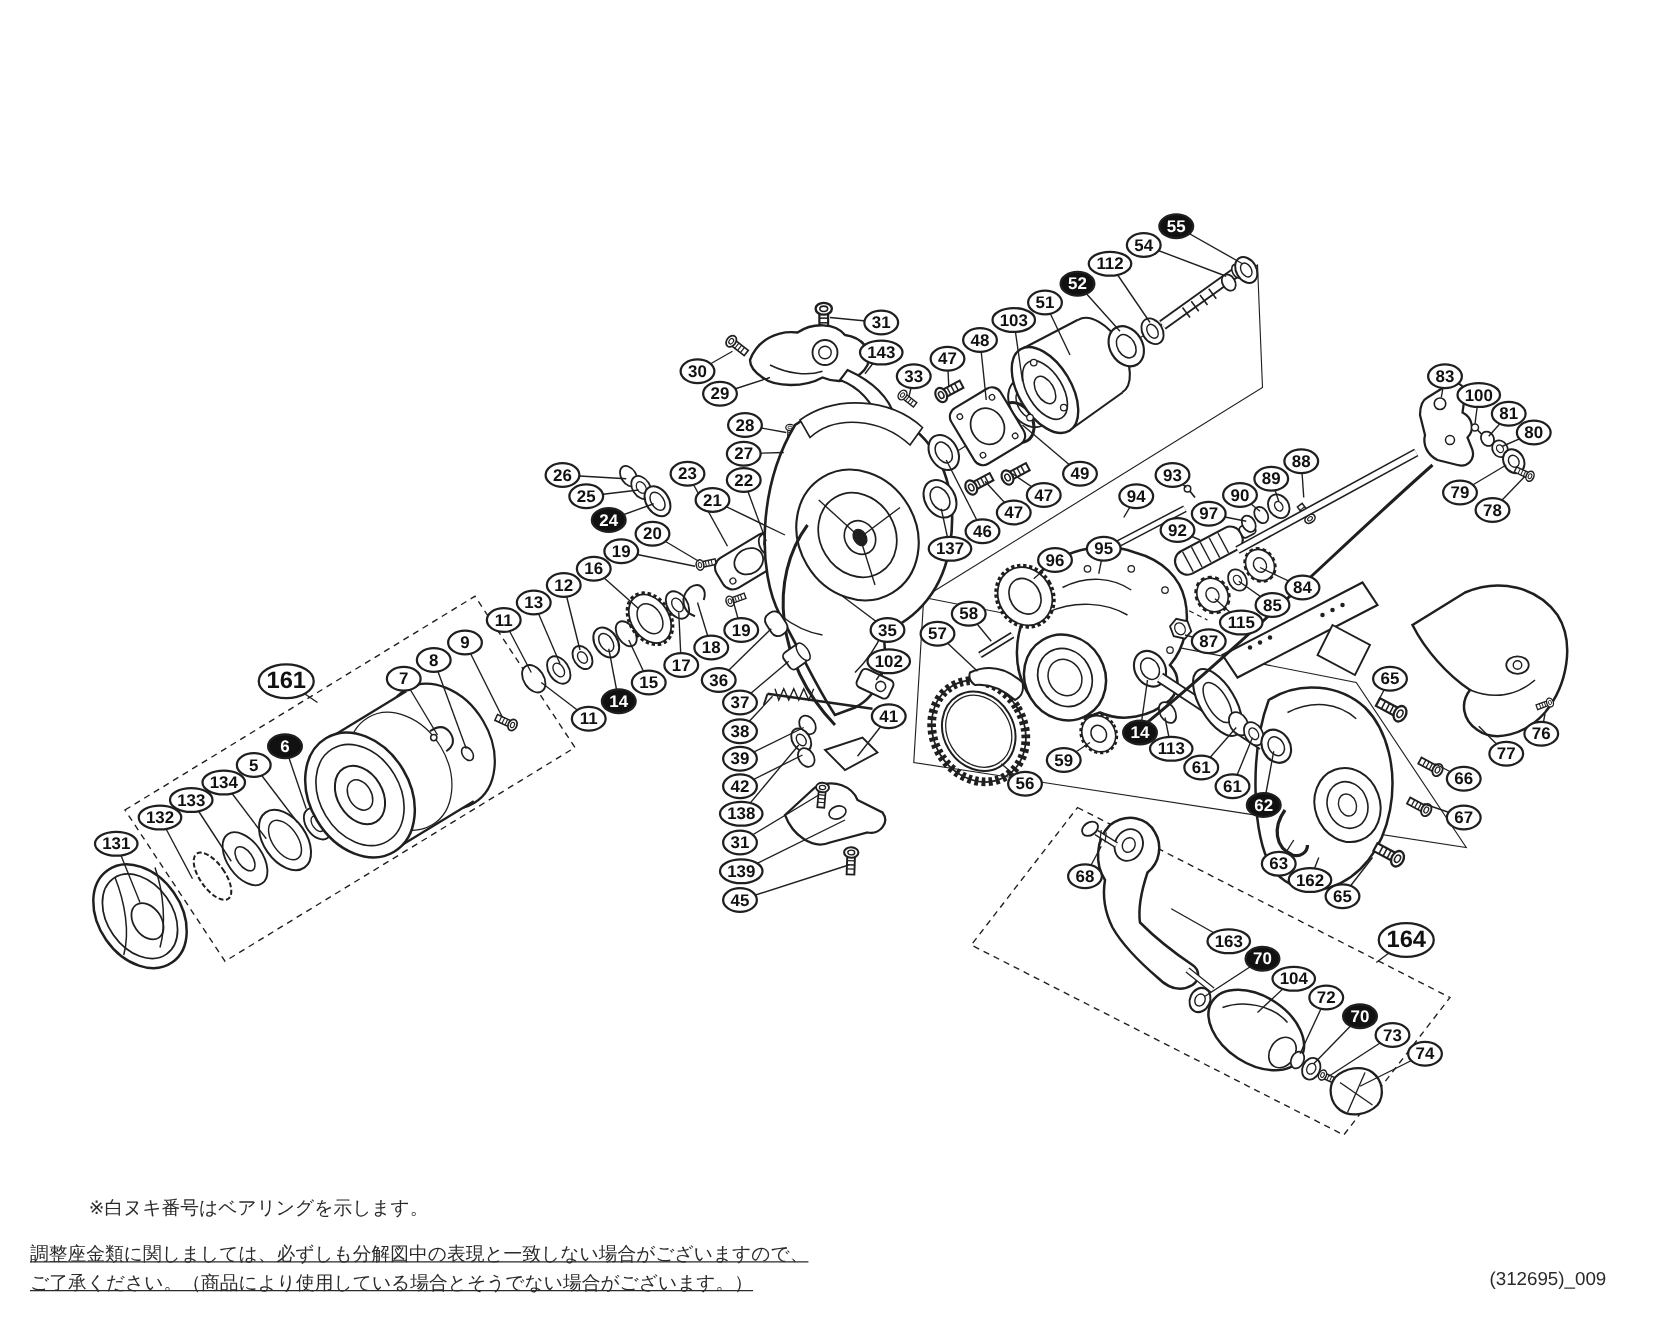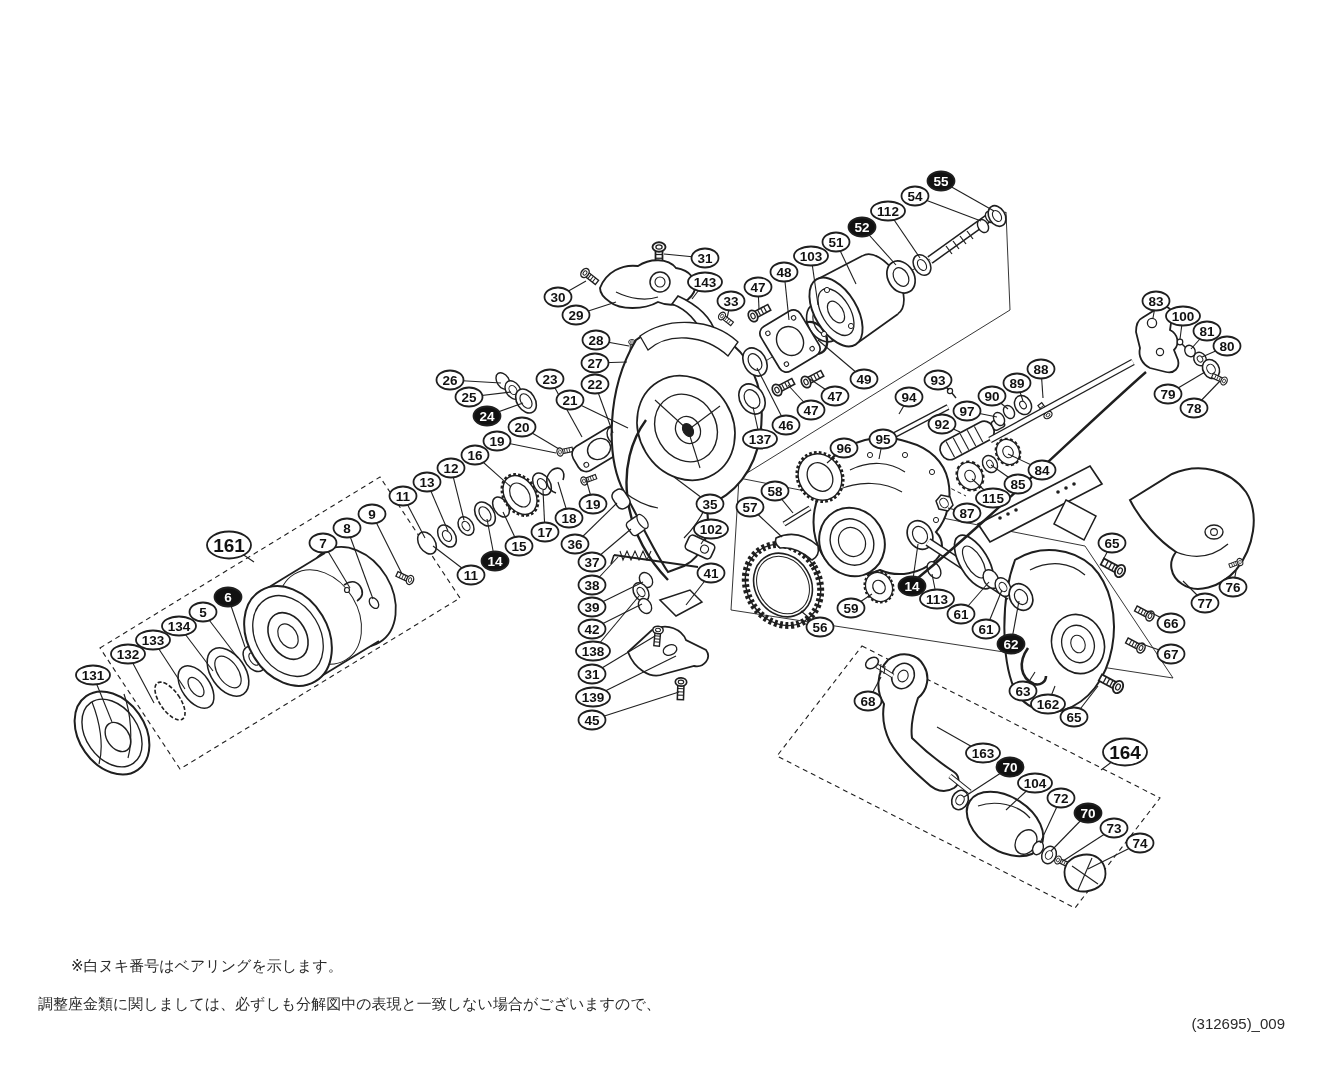--- a/index.html
+++ b/index.html
@@ -8,7 +8,7 @@
   .diagram-svg{position:absolute;left:0;top:0;}
   .ft{position:absolute;color:#2a2a2a;font-size:15px;white-space:pre;}
   #note1{left:38px;top:957px;margin-left:33px;}
-  #para{left:38px;top:992px;line-height:23px;}
+  #para{left:24px;top:992px;line-height:23px;text-decoration:underline;}
   #code{right:40px;top:1015px;}
   svg *{vector-effect:none;}
 </style>

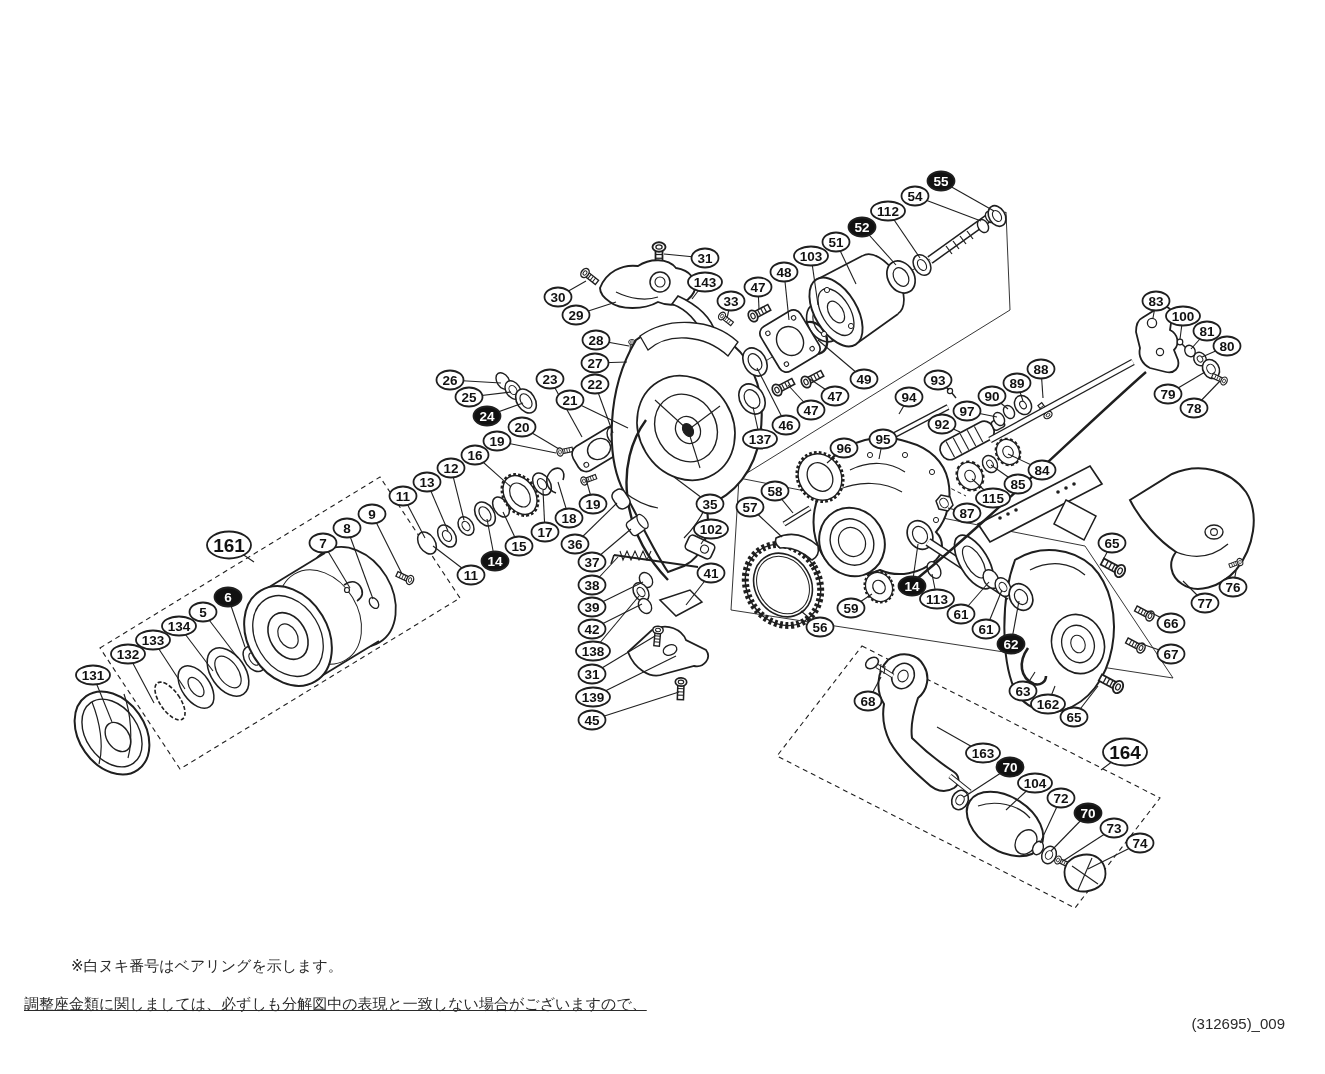--- a/index.html
+++ b/index.html
@@ -984,7 +984,7 @@
 </svg>
 
 <div class="ft" id="note1">※白ヌキ番号はベアリングを示します。</div>
-<div class="ft" id="para"><span>調整座金類に関しましては、必ずしも分解図中の表現と一致しない場合がございますので、</span><br></div>
+<div class="ft" id="para"><span>調整座金類に関しましては、必ずしも分解図中の表現と一致しない場合がございますので、</span><br><span>ご了承ください。（商品により使用している場合とそうでない場合がございます。）</span></div>
 <div class="ft" id="code">(312695)_009</div>
 
 </div>

